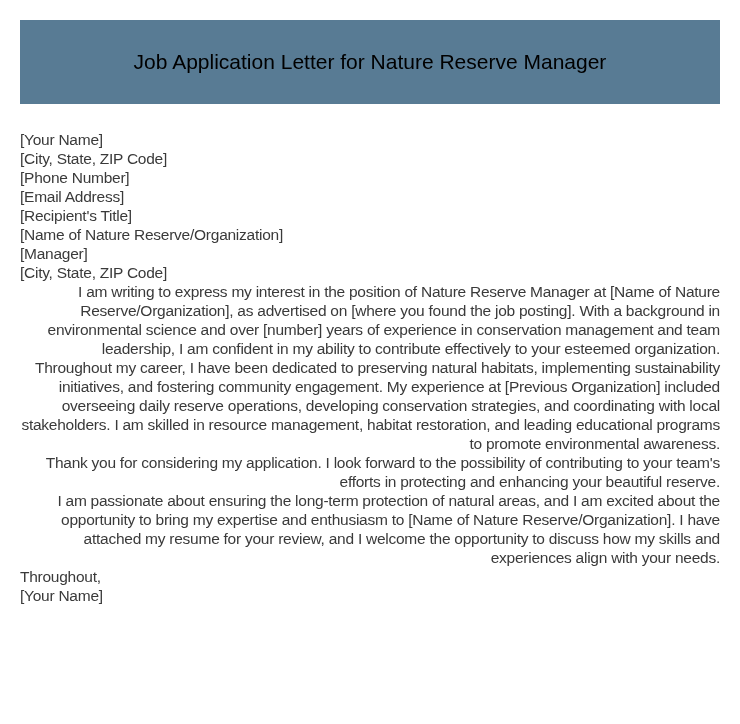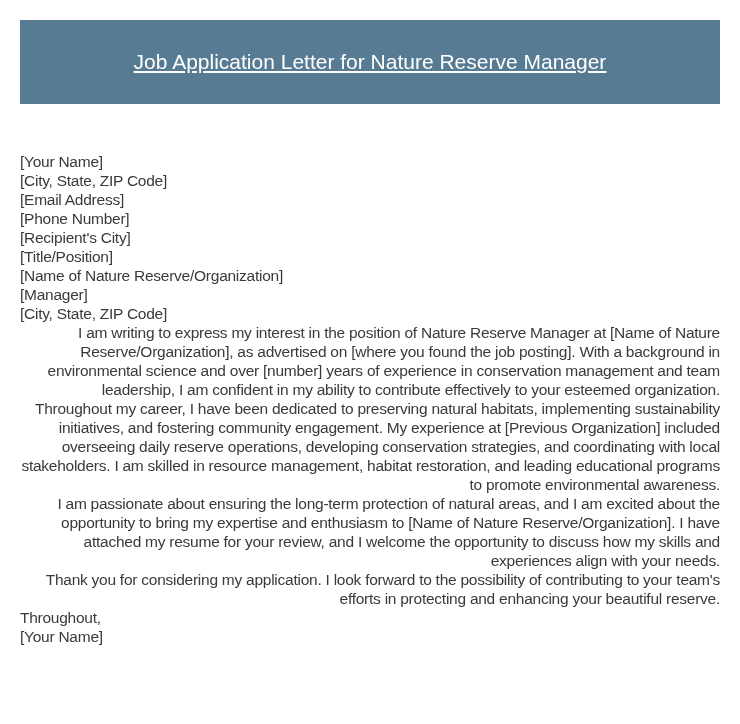--- a/index.html
+++ b/index.html
@@ -28,9 +28,8 @@
       margin: 10px;
       font-weight: normal;
       font-size: 21px;
-      color: #ffffff;
+      color: #000000;
       letter-spacing: 0px;
-      text-decoration: underline;
     }
     .letter {
       margin-top: 48px;

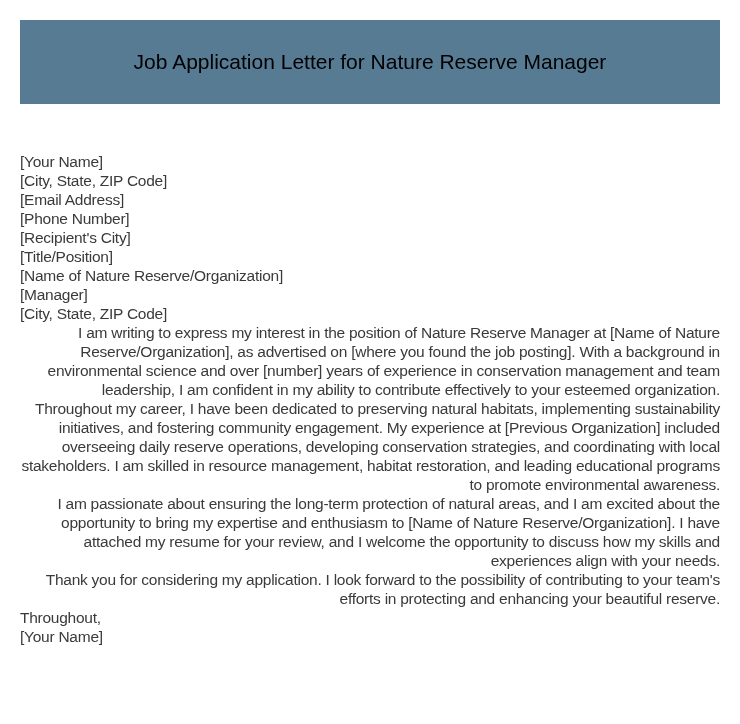--- a/index.html
+++ b/index.html
@@ -32,7 +32,7 @@
       letter-spacing: 0px;
     }
     .letter {
-      margin-top: 48px;
+      margin-top: 26px;
       font-size: 15.5px;
       line-height: 19px;
       letter-spacing: -0.25px;

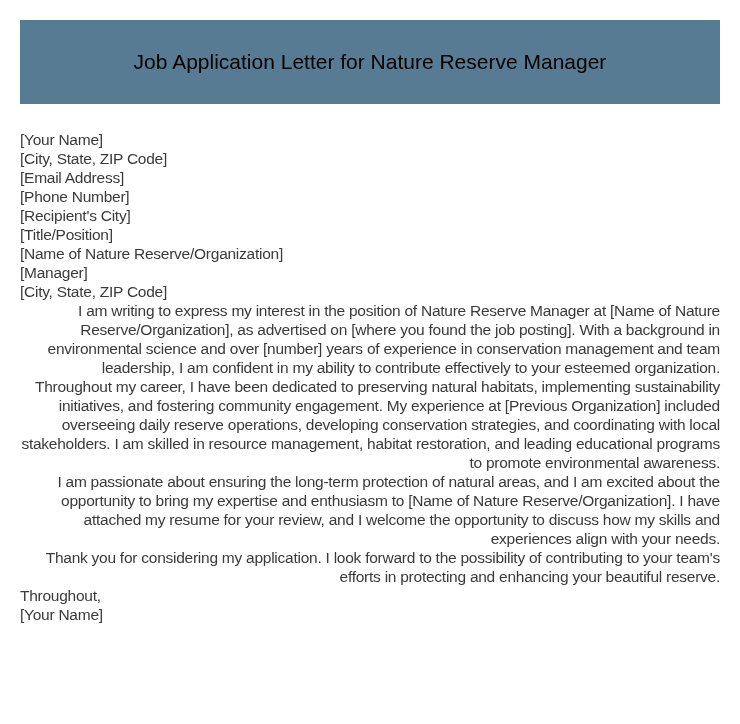--- a/index.html
+++ b/index.html
@@ -58,8 +58,8 @@
     <div>
       <span class="line">[Your Name]</span>
       <span class="line">[City, State, ZIP Code]</span>
+      <span class="line">[Phone Number]</span>
       <span class="line">[Email Address]</span>
-      <span class="line">[Phone Number]</span>
     </div>
     <div>
       <span class="line">[Recipient's City]</span>

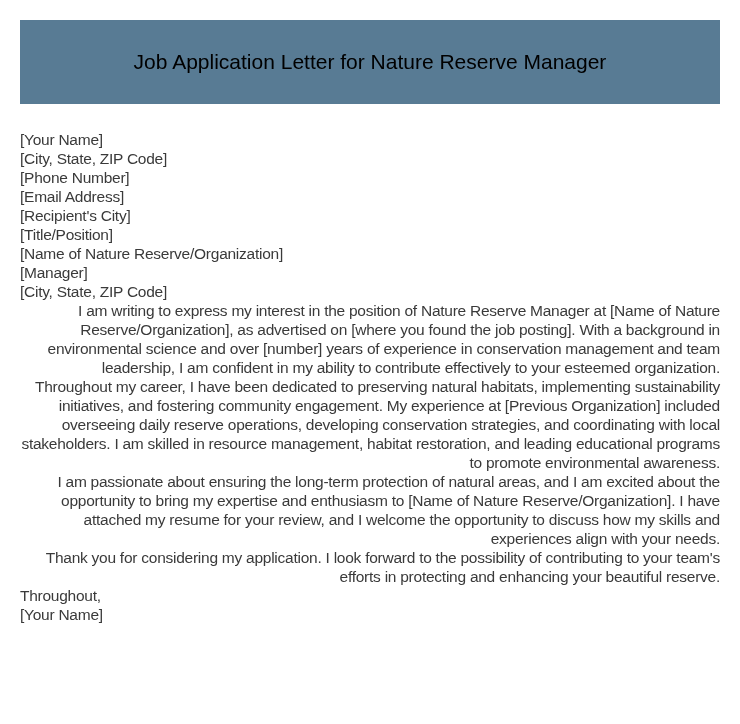--- a/index.html
+++ b/index.html
@@ -62,7 +62,7 @@
       <span class="line">[Email Address]</span>
     </div>
     <div>
-      <span class="line">[Recipient's City]</span>
+      <span class="line">[Recipient's Title]</span>
       <span class="line">[Title/Position]</span>
       <span class="line">[Name of Nature Reserve/Organization]</span>
       <span class="line">[Manager]</span>

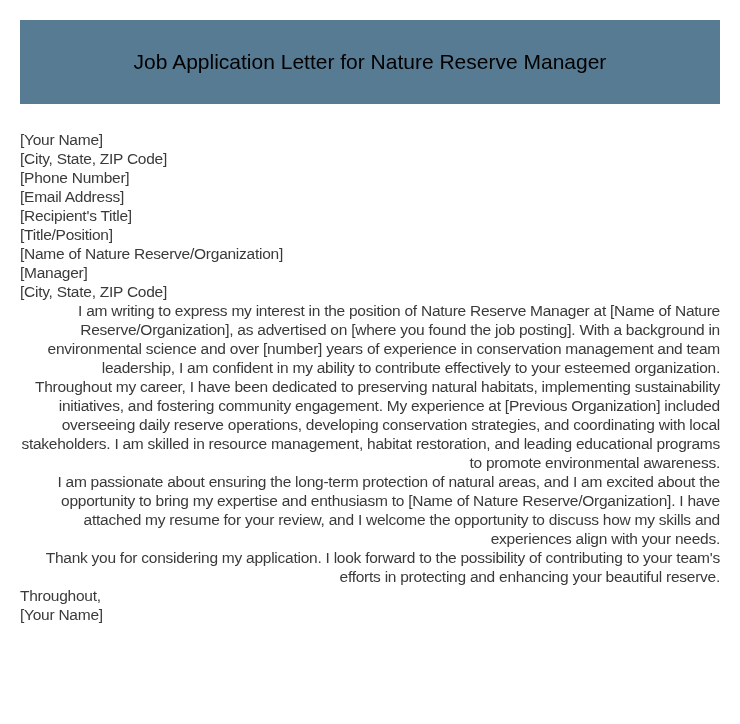--- a/index.html
+++ b/index.html
@@ -63,7 +63,6 @@
     </div>
     <div>
       <span class="line">[Recipient's Title]</span>
-      <span class="line">[Title/Position]</span>
       <span class="line">[Name of Nature Reserve/Organization]</span>
       <span class="line">[Manager]</span>
       <span class="line">[City, State, ZIP Code]</span>

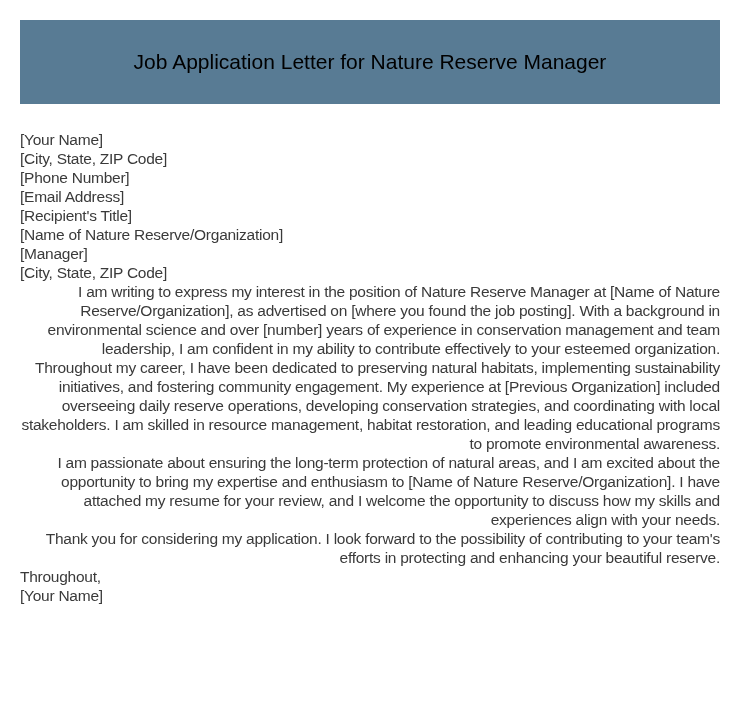--- a/index.html
+++ b/index.html
@@ -69,8 +69,8 @@
     </div>
     <p>I am writing to express my interest in the position of Nature Reserve Manager at [Name of Nature Reserve/Organization], as advertised on [where you found the job posting]. With a background in environmental science and over [number] years of experience in conservation management and team leadership, I am confident in my ability to contribute effectively to your esteemed organization.</p>
     <p>Throughout my career, I have been dedicated to preserving natural habitats, implementing sustainability initiatives, and fostering community engagement. My experience at [Previous Organization] included overseeing daily reserve operations, developing conservation strategies, and coordinating with local stakeholders. I am skilled in resource management, habitat restoration, and leading educational programs to promote environmental awareness.</p>
+    <p>Thank you for considering my application. I look forward to the possibility of contributing to your team's efforts in protecting and enhancing your beautiful reserve.</p>
     <p>I am passionate about ensuring the long-term protection of natural areas, and I am excited about the opportunity to bring my expertise and enthusiasm to [Name of Nature Reserve/Organization]. I have attached my resume for your review, and I welcome the opportunity to discuss how my skills and experiences align with your needs.</p>
-    <p>Thank you for considering my application. I look forward to the possibility of contributing to your team's efforts in protecting and enhancing your beautiful reserve.</p>
     <span class="line">Throughout,</span>
     <span class="line">[Your Name]</span>
   </div>

